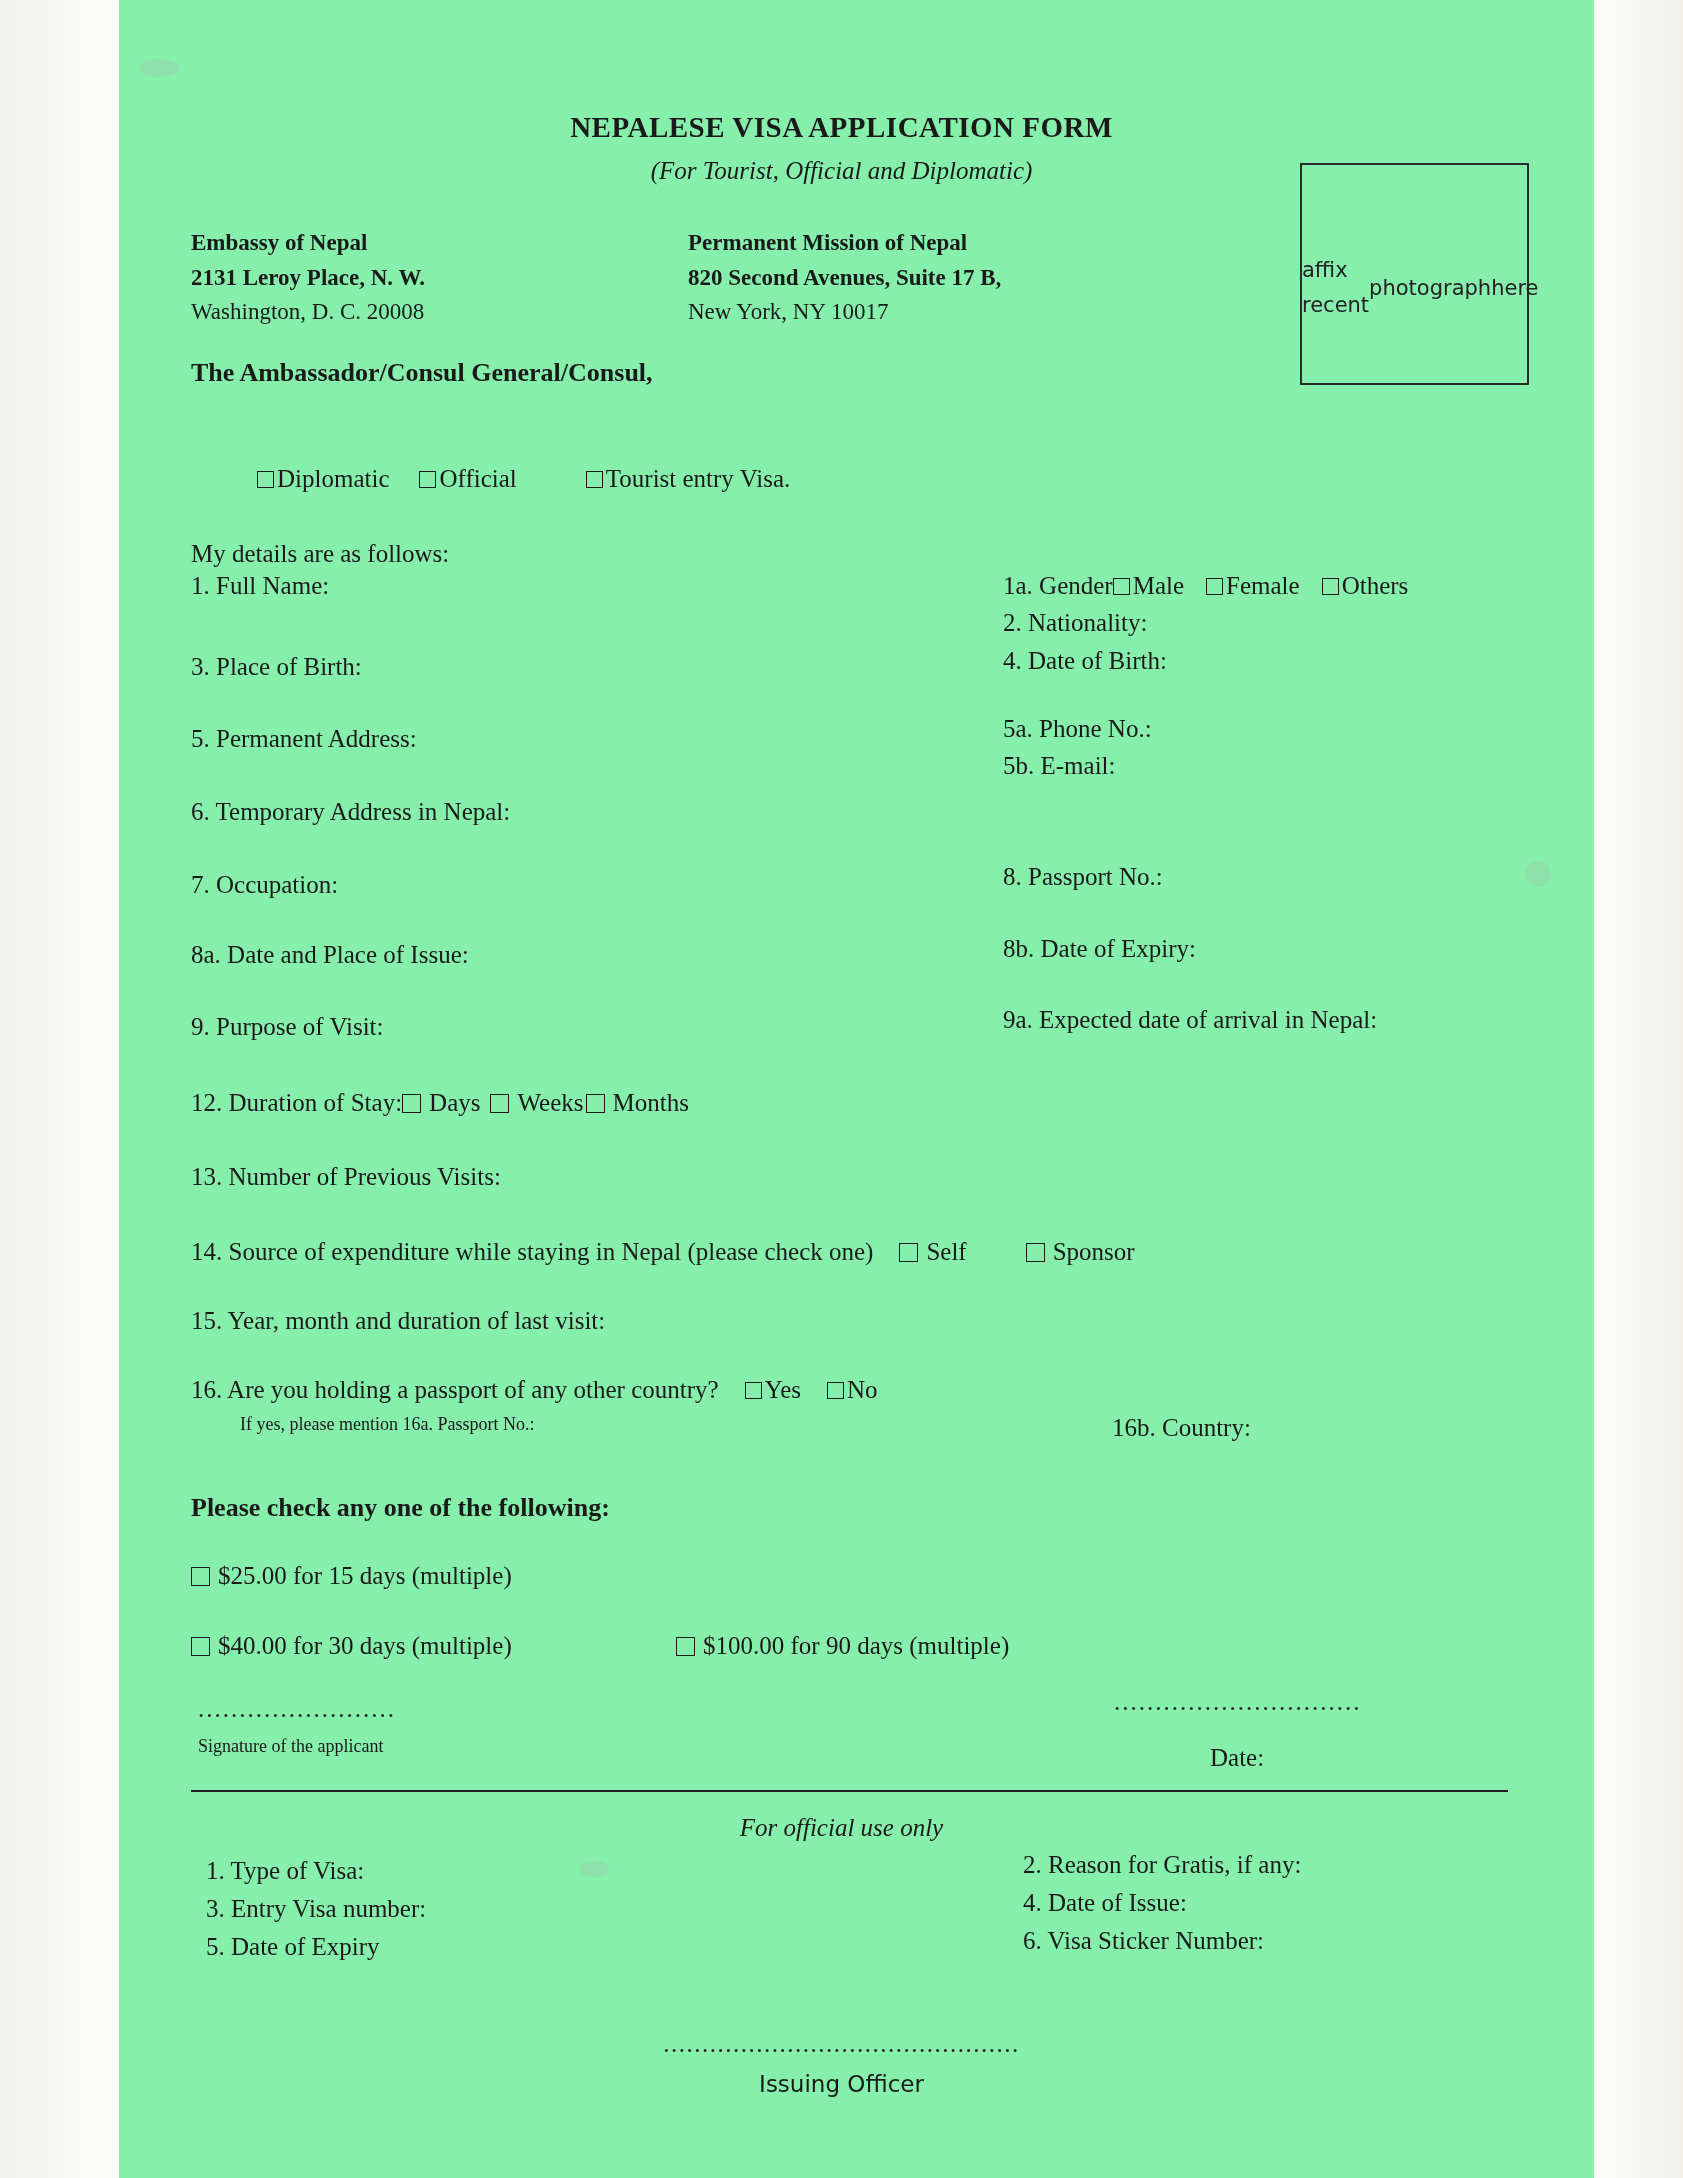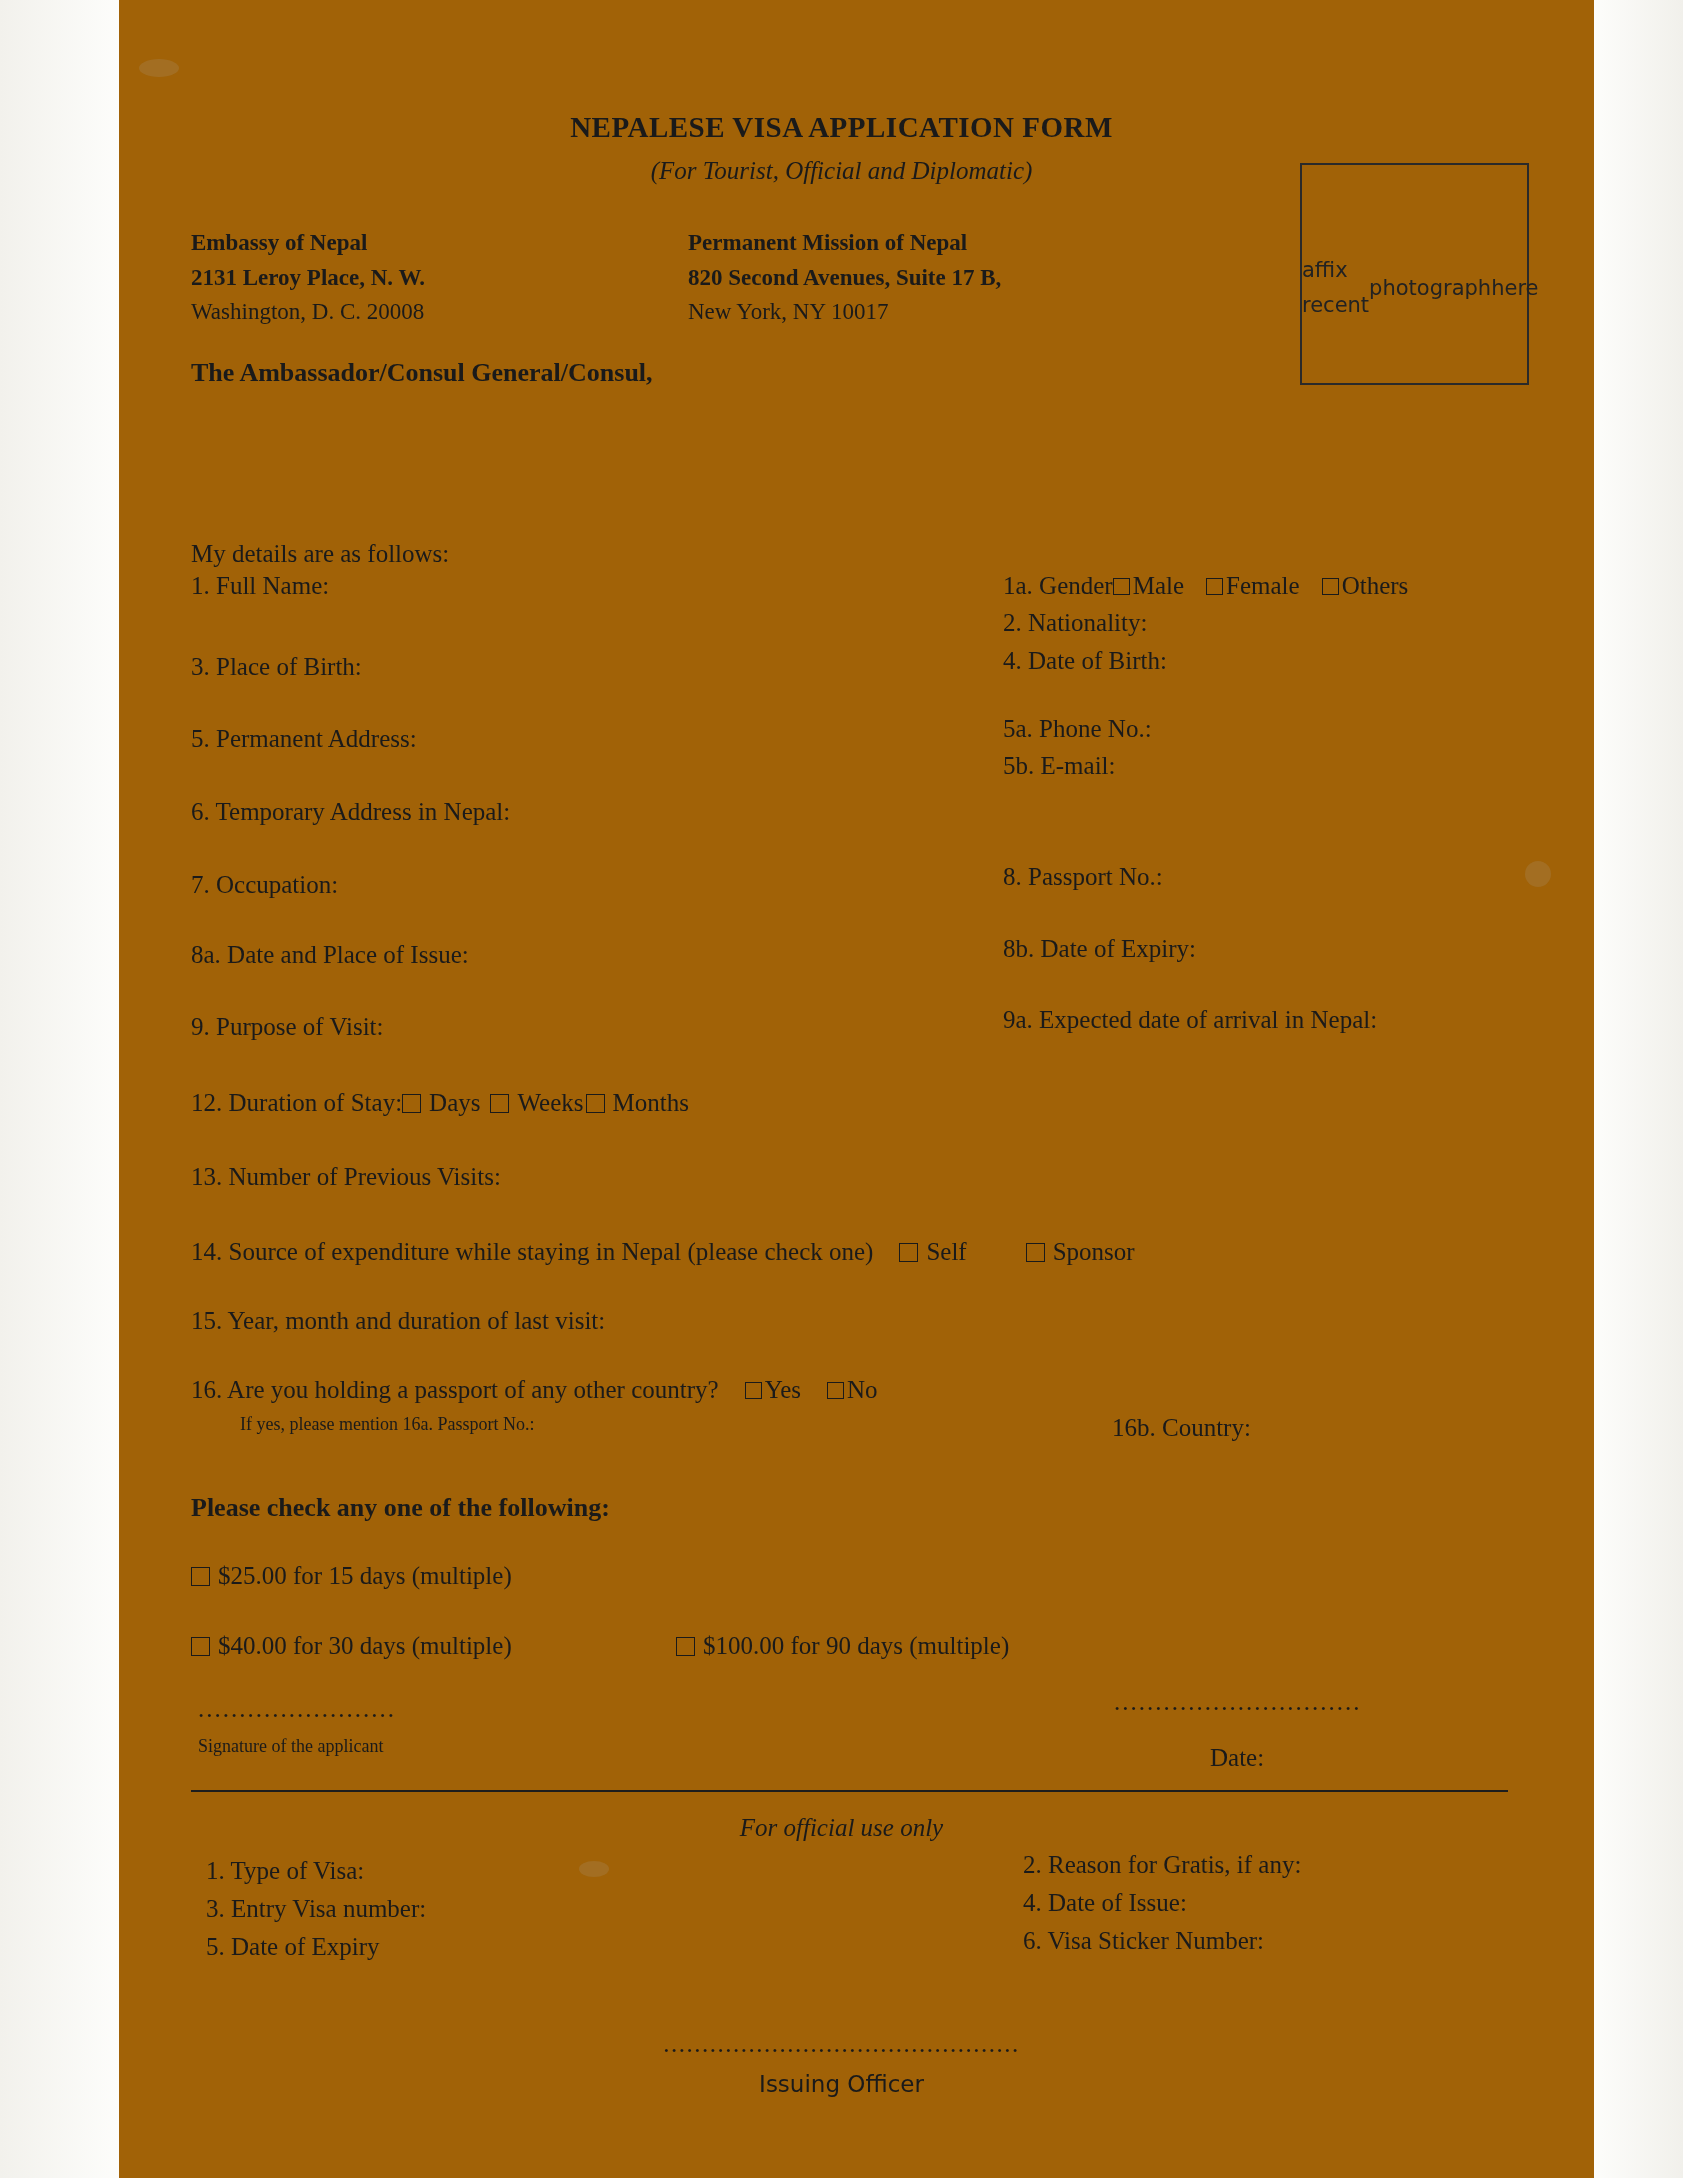--- a/index.html
+++ b/index.html
@@ -20,7 +20,7 @@
     left: 0; top: 0;
     width: 1683px;
     height: 2178px;
-    background: #a16207;
+    background: #86efac;
   }
   
   .scan-edge-left {

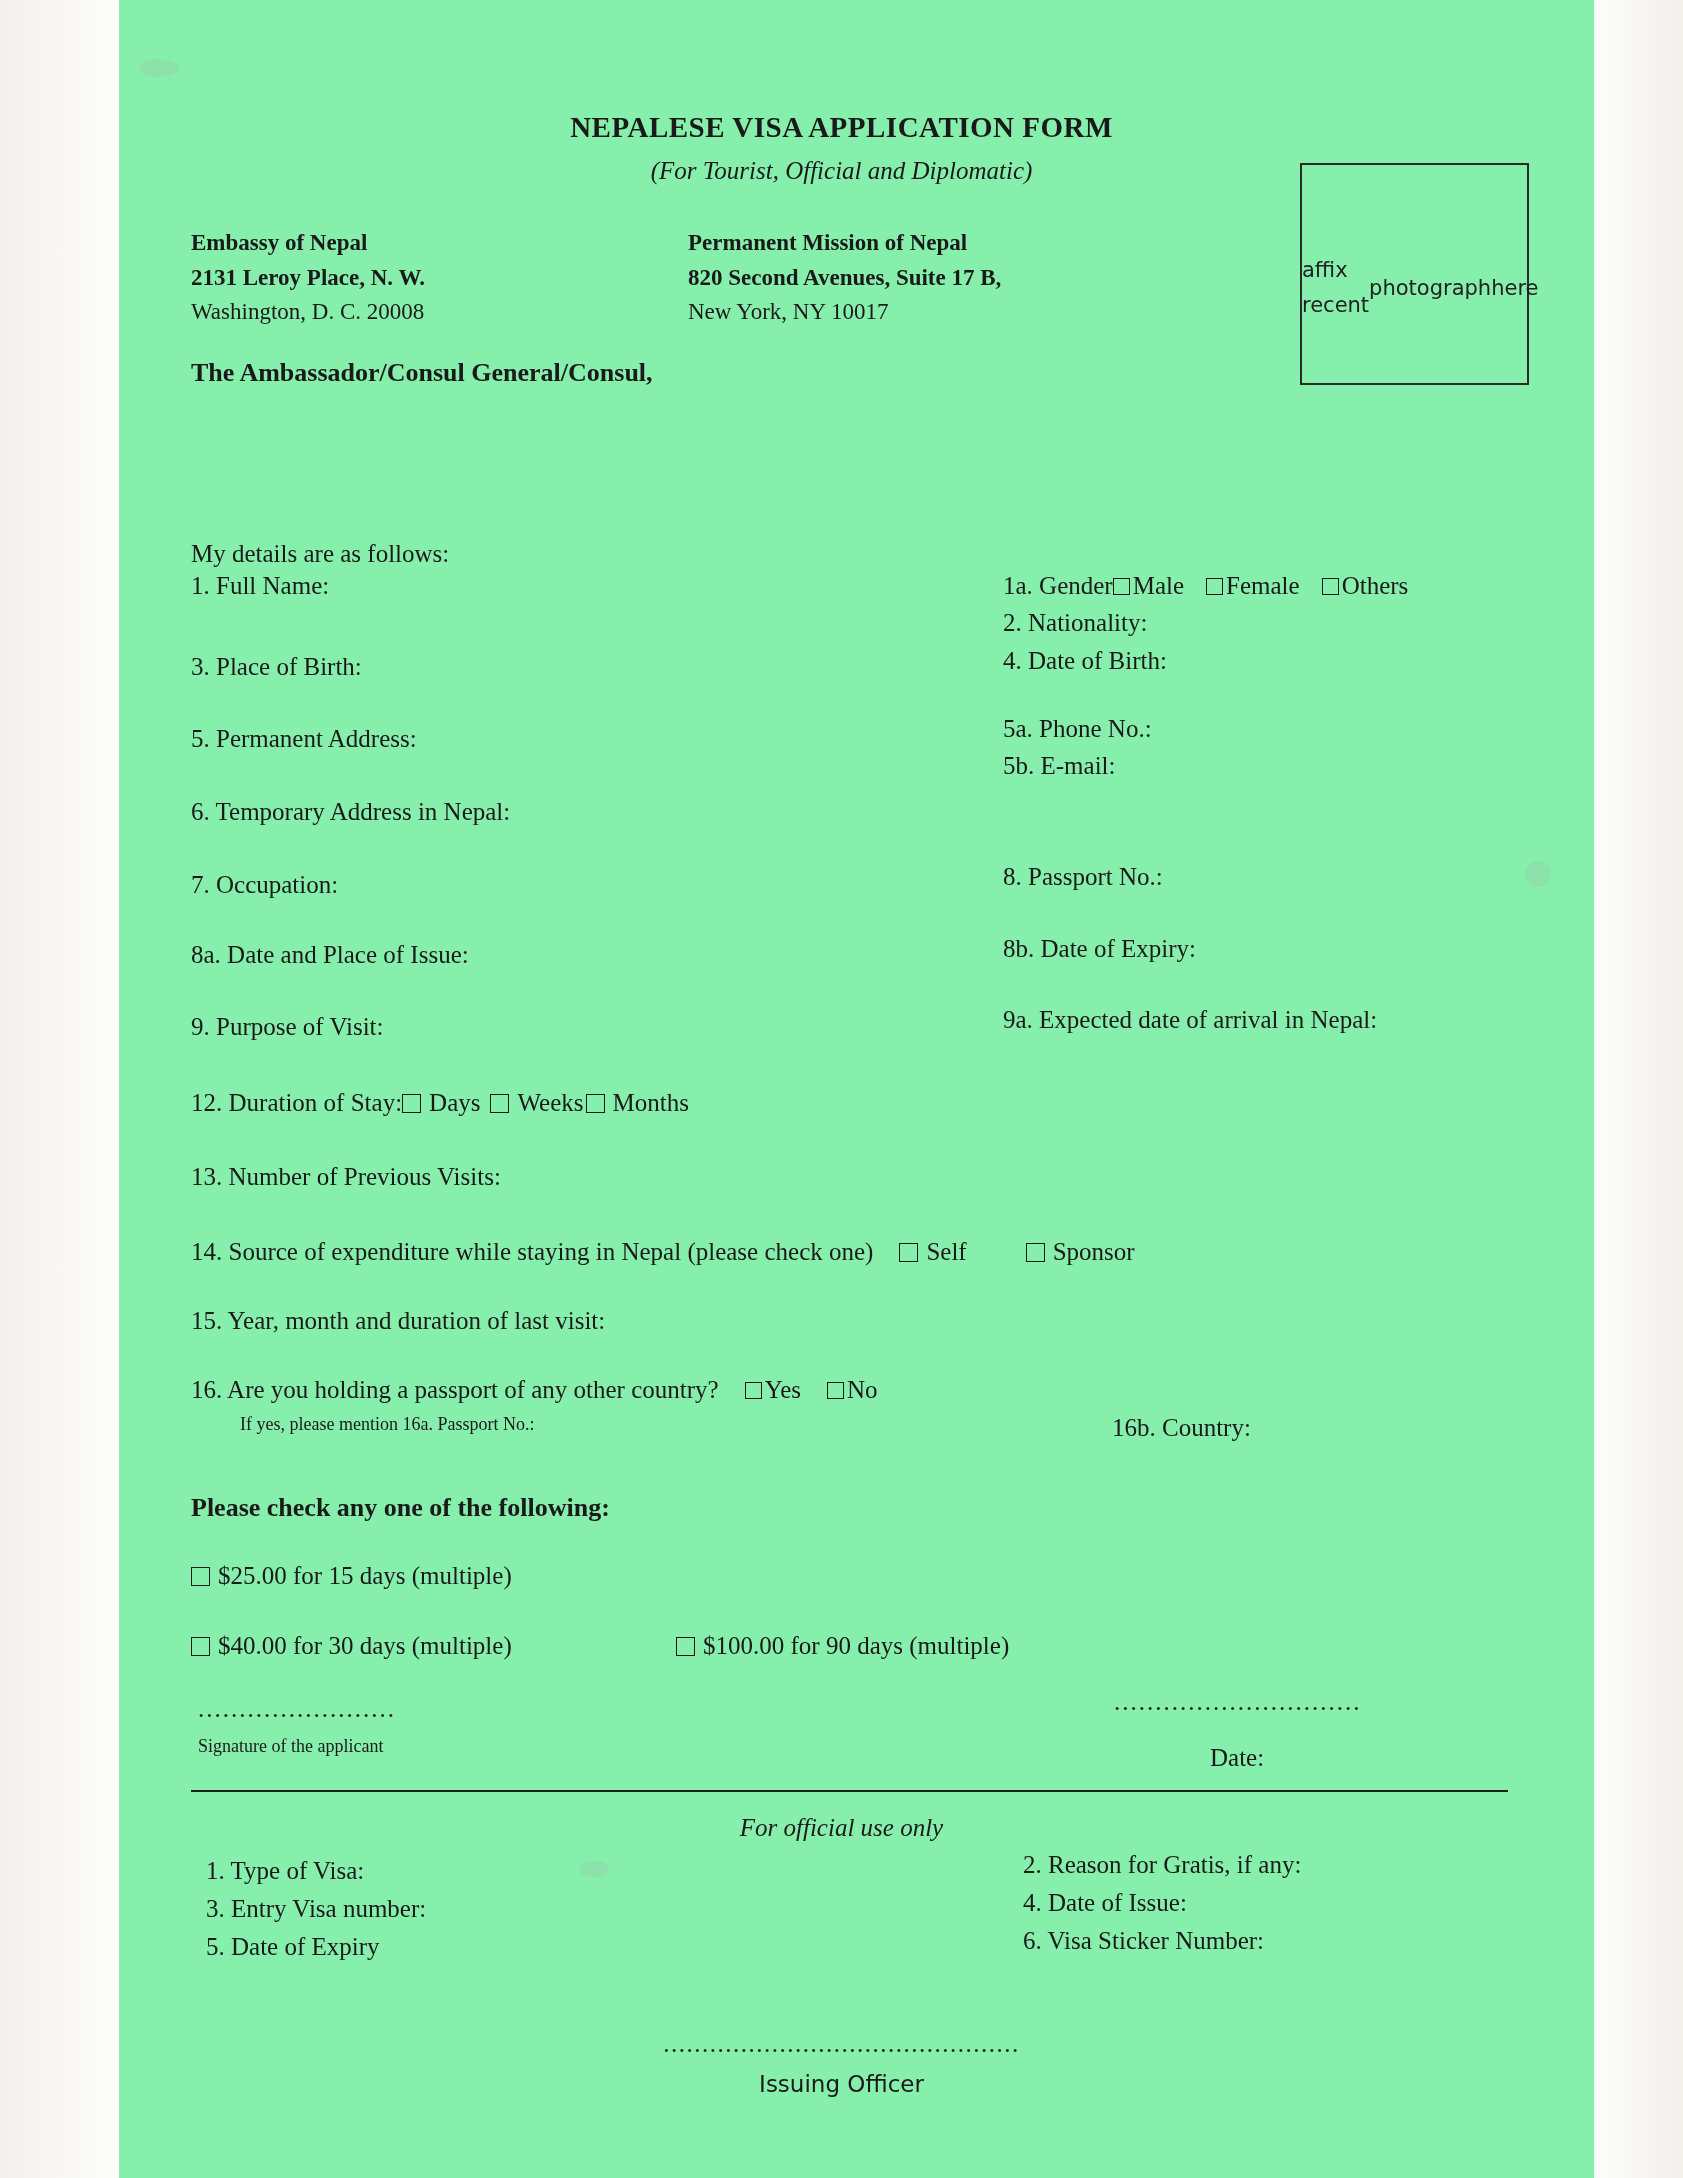--- a/index.html
+++ b/index.html
@@ -293,6 +293,22 @@
 
   <div class="ambassador">The Ambassador/Consul General/Consul,</div>
 
+  <div class="entry-row">
+    <span class="opt">
+      <span class="cb"></span>
+      <span>Diplomatic</span>
+    </span>
+    <span class="gap1"></span>
+    <span class="opt">
+      <span class="cb"></span>
+      <span>Official</span>
+    </span>
+    <span class="gap2"></span>
+    <span class="opt">
+      <span class="cb"></span>
+      <span>Tourist entry Visa.</span>
+    </span>
+  </div>
 
   <div class="details-head">My details are as follows:</div>
 

